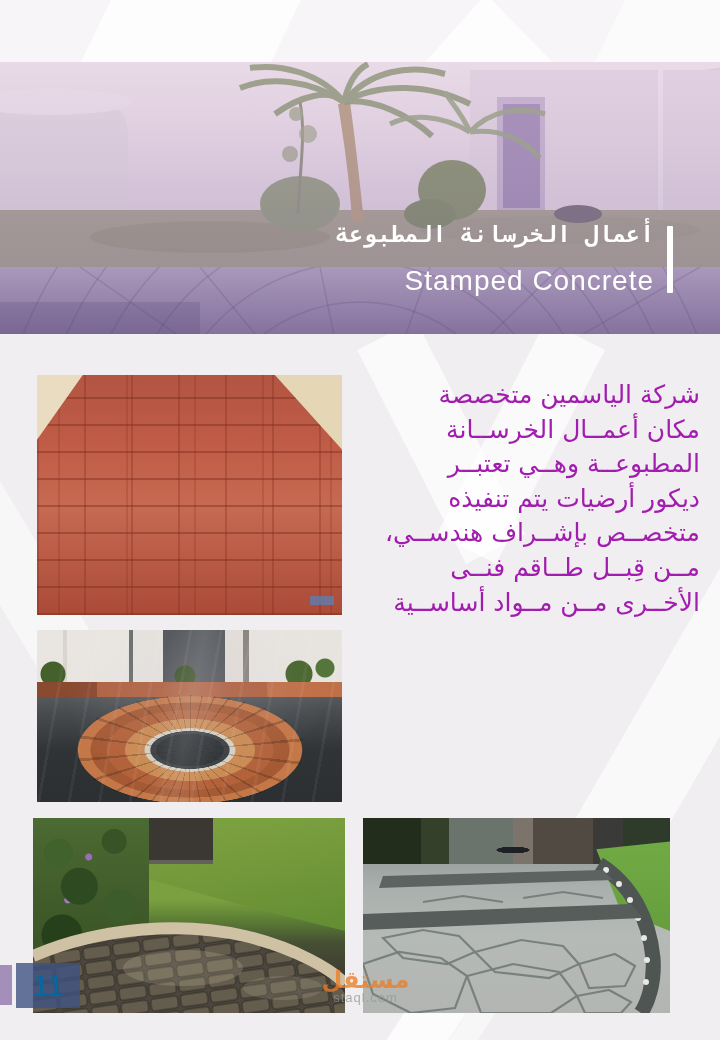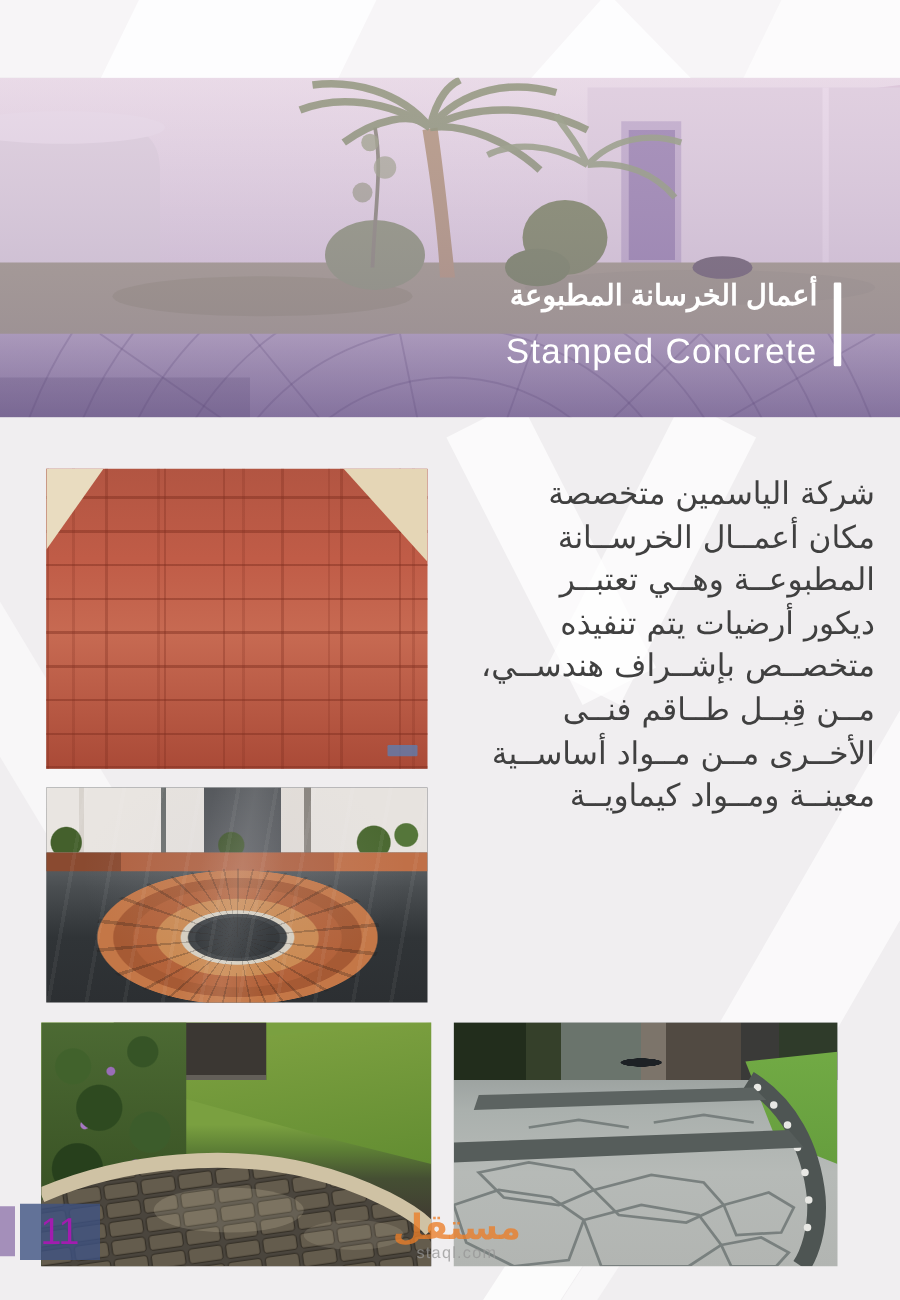--- a/index.html
+++ b/index.html
@@ -25,7 +25,7 @@
   .hero svg{display:block;}
   .hero-title{position:absolute;right:47px;top:160px;display:flex;align-items:center;z-index:3;}
   .ht-text{text-align:right;color:#fff;}
-  .ht-ar{font-family:Liberation Sans, sans-serif;font-weight:bold;font-size:23px;line-height:1.25;}
+  .ht-ar{font-family:Liberation Mono, monospace;font-weight:bold;font-size:23px;line-height:1.25;}
   .ht-en{font-size:28px;letter-spacing:1px;line-height:1.1;margin-top:15px;}
   .ht-bar{width:6px;height:67px;background:#fff;margin-left:13px;border-radius:1px;}
 

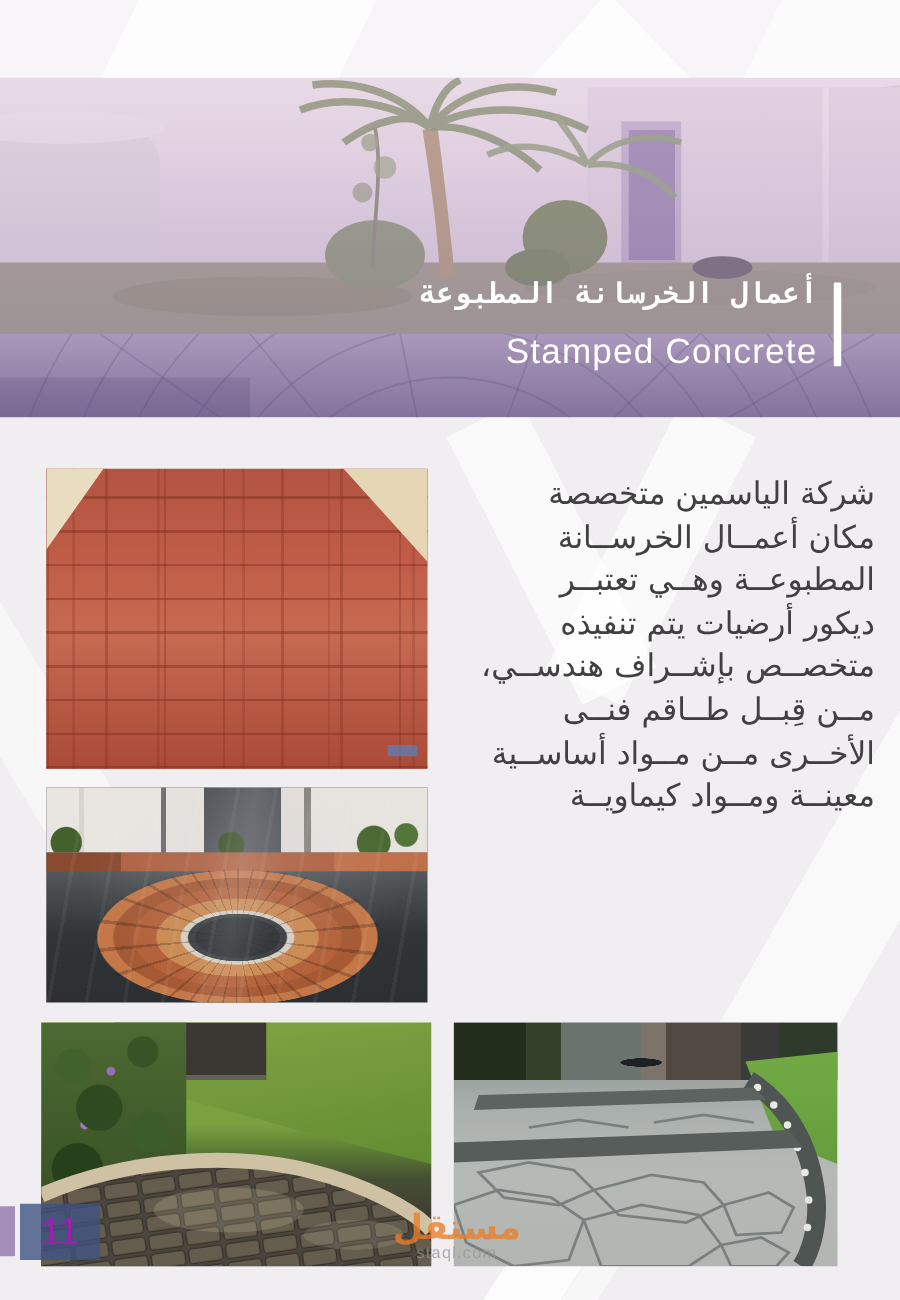--- a/index.html
+++ b/index.html
@@ -279,7 +279,7 @@
     </svg>
   </div>
 
-  <div class="para" dir="rtl" style="color:#404040">
+  <div class="para" dir="rtl" style="color:#a21caf">
     <div class="p-line">شركة الياسمين متخصصة</div>
     <div class="p-line">مكان أعمــال الخرســانة</div>
     <div class="p-line">المطبوعــة وهــي تعتبــر</div>

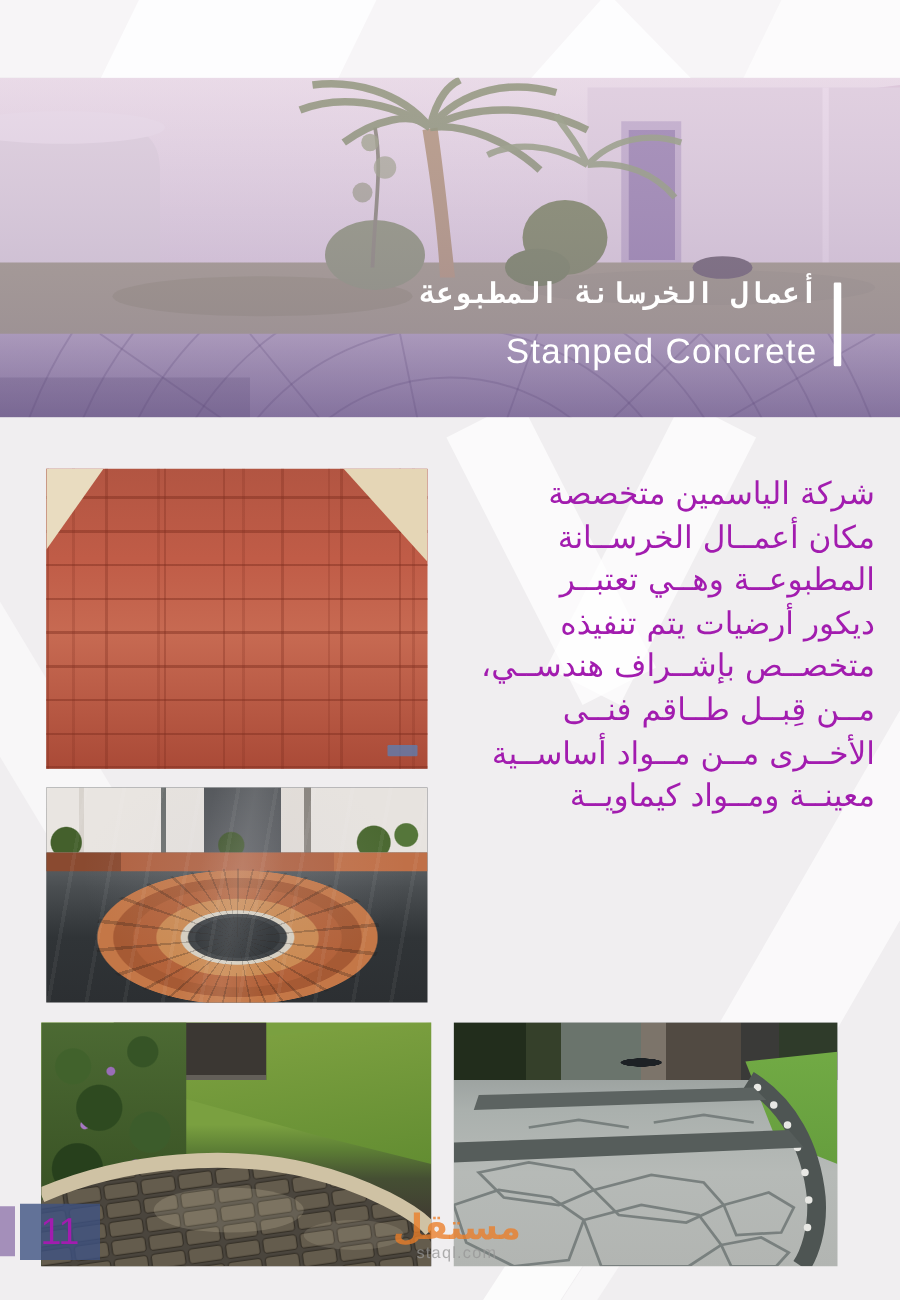--- a/index.html
+++ b/index.html
@@ -287,7 +287,6 @@
     <div class="p-line">متخصــص بإشــراف هندســي،</div>
     <div class="p-line">مــن قِبــل طــاقم فنــى</div>
     <div class="p-line">الأخــرى مــن مــواد أساســية</div>
-    <div class="p-line">معينــة ومــواد كيماويــة</div>
   </div>
 
   <div class="watermark">

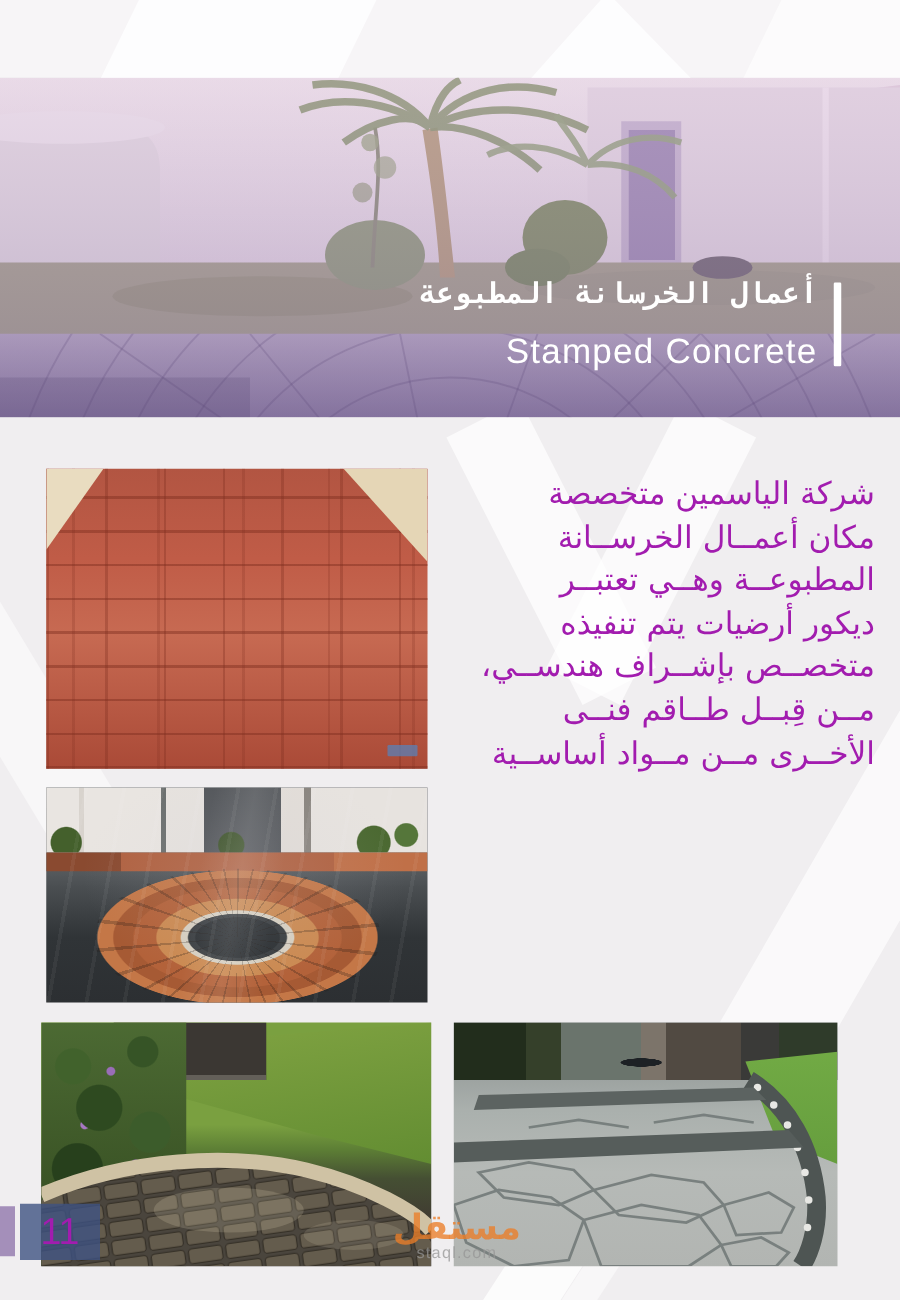--- a/index.html
+++ b/index.html
@@ -124,7 +124,7 @@
   .badge-accent{position:absolute;left:0;top:965px;width:12px;height:40px;z-index:6;}
   .page-badge{position:absolute;left:16px;top:963px;width:64px;height:45px;z-index:6;
               display:flex;align-items:center;justify-content:center;}
-  .page-badge span{color:#a21caf;font-size:30px;}
+  .page-badge span{color:#0369a1;font-size:30px;}
 </style>
 </head>
 <body>

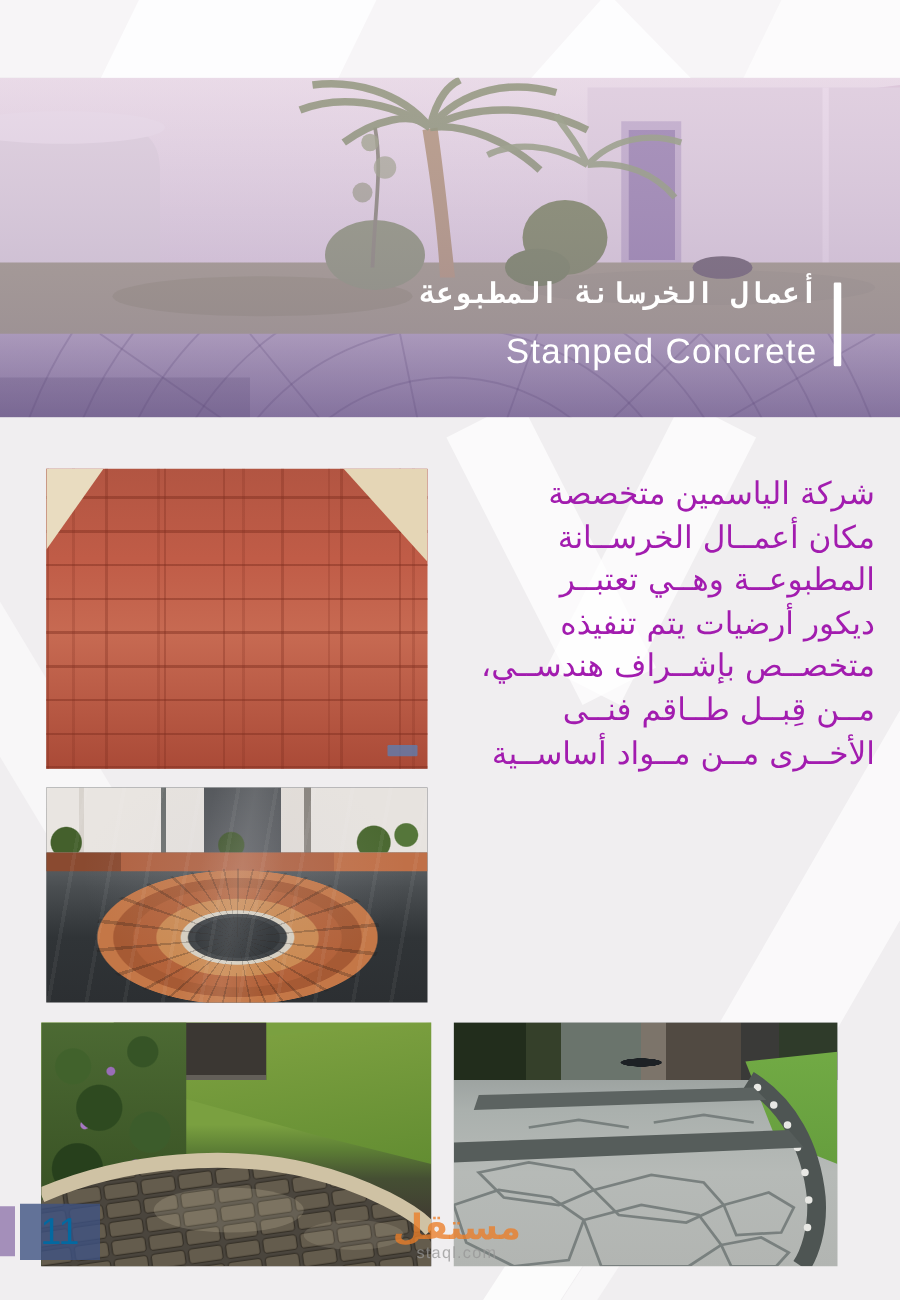--- a/index.html
+++ b/index.html
@@ -116,7 +116,7 @@
   
   .watermark{position:absolute;left:293px;top:968px;width:145px;z-index:5;text-align:center;
              pointer-events:none;}
-  .wm-ar{font-family:"DejaVu Sans",sans-serif;font-weight:bold;font-size:28px;line-height:1;
+  .wm-ar{font-family:"DejaVu Sans",sans-serif;font-weight:bold;font-size:24px;line-height:1;
          color:rgba(235,125,40,.78);}
   .wm-en{font-size:13px;color:rgba(150,150,150,.75);margin-top:-2px;letter-spacing:1px;}
 

